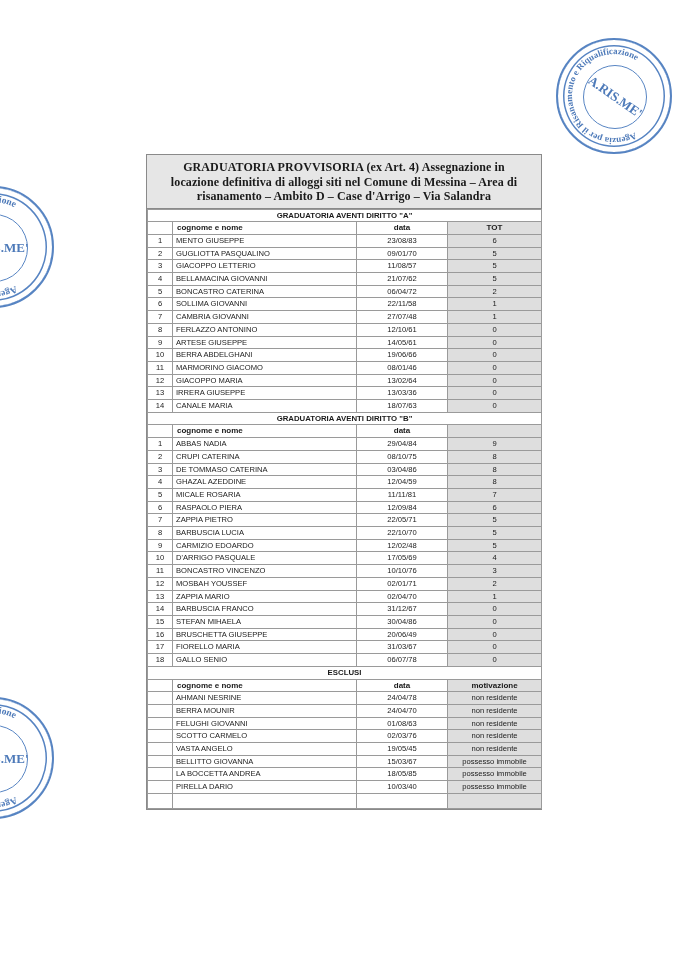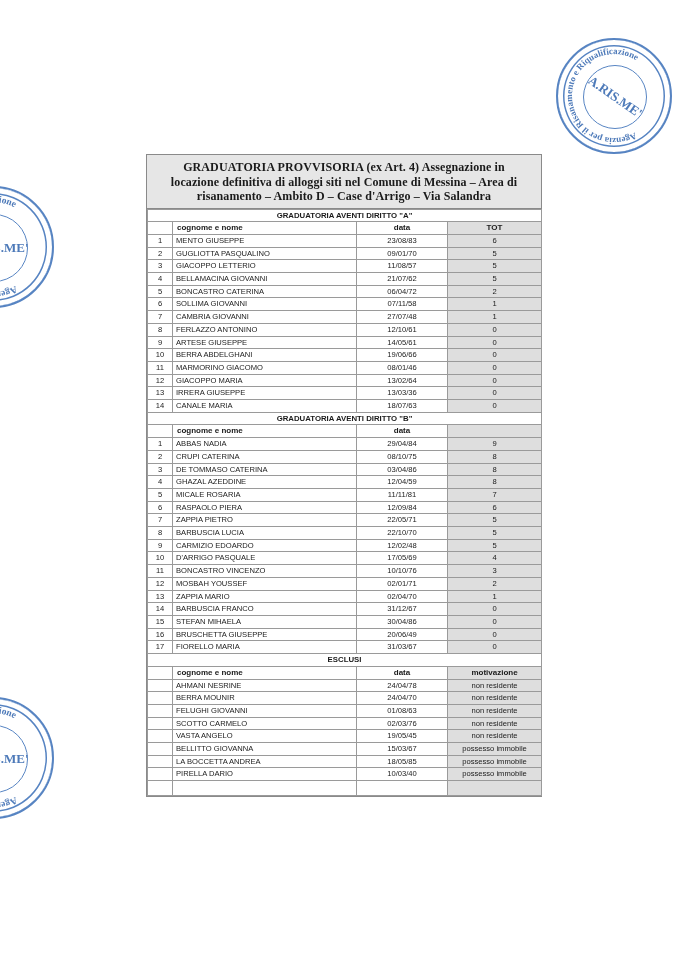--- a/index.html
+++ b/index.html
@@ -182,7 +182,7 @@
         <tr>
           <td class="idx">6</td>
           <td class="name">SOLLIMA GIOVANNI</td>
-          <td class="date">07/11/58</td>
+          <td class="date">22/11/58</td>
           <td class="val">1</td>
         </tr>
         <tr>

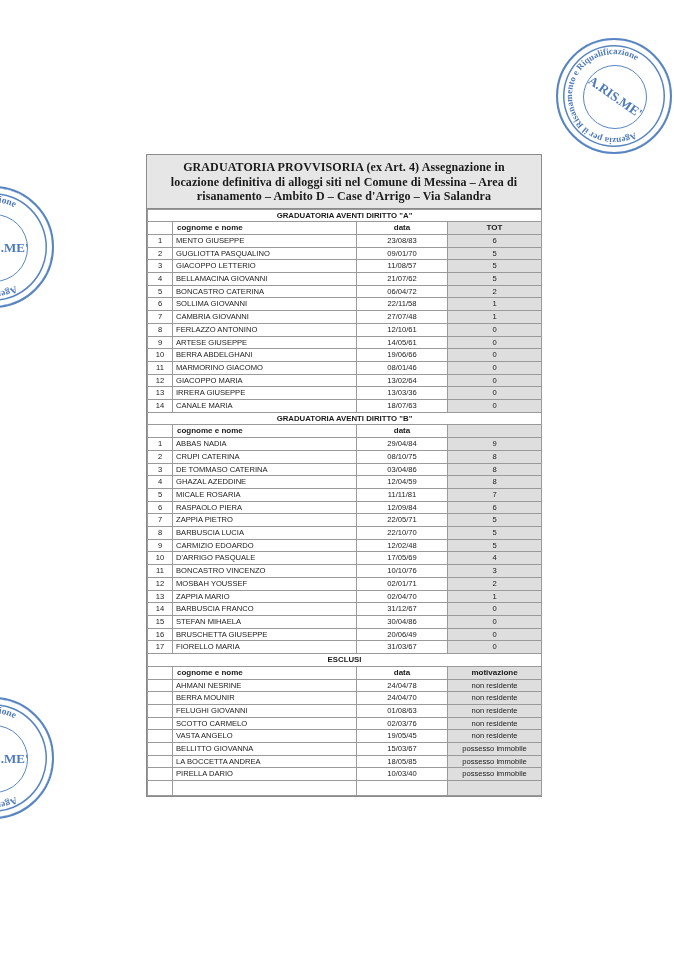--- a/index.html
+++ b/index.html
@@ -346,6 +346,12 @@
           <td class="date">31/03/67</td>
           <td class="val">0</td>
         </tr>
+        <tr>
+          <td class="idx">18</td>
+          <td class="name">GALLO SENIO</td>
+          <td class="date">06/07/78</td>
+          <td class="val">0</td>
+        </tr>
       </tbody>
     <tbody id="tbody-x">
       <tr class="section">

